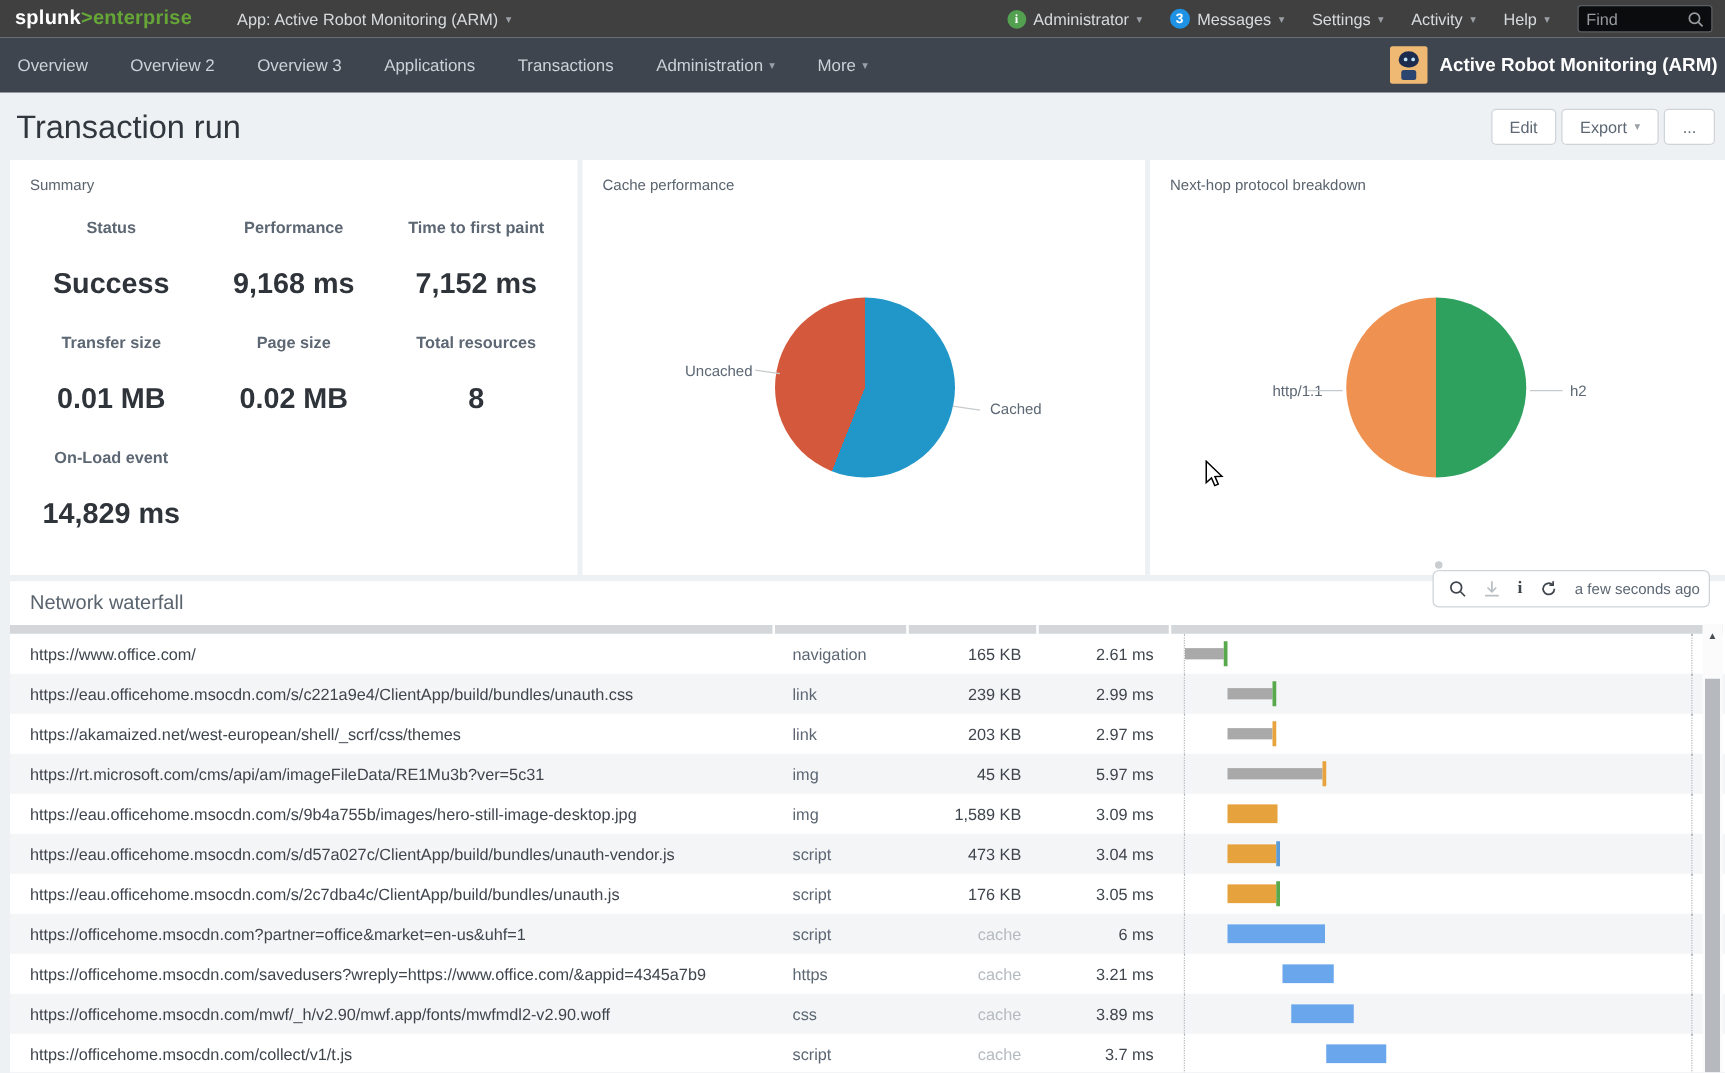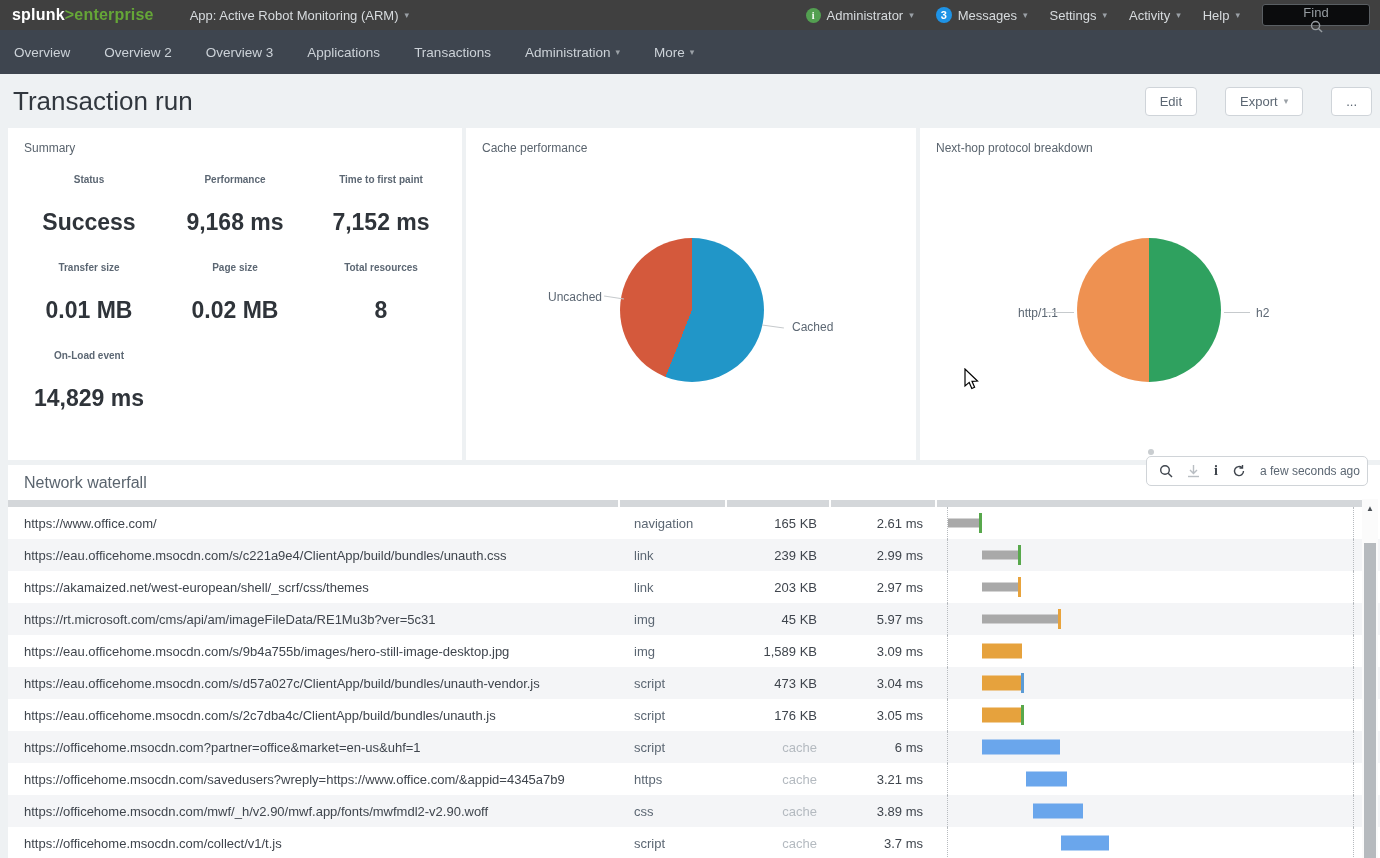--- a/index.html
+++ b/index.html
@@ -20,7 +20,7 @@
   .badge-n { width:16px; height:16px; border-radius:50%; background:#1e93e6; color:#fff; font-size:11px; font-weight:bold;
              display:flex; align-items:center; justify-content:center; }
   .find-box { display:flex; align-items:center; border:1px solid #5a5f63; border-radius:3px; height:22px; width:108px;
-              padding:0 6px; color:#969ca1; background:#0b0c0d;flex-direction:column; }
+              padding:0 6px; color:#969ca1; background:#0b0c0d; }
   .find-box span { flex:1; font-size:13px; }
   .find-box svg { flex:0 0 auto; }
 

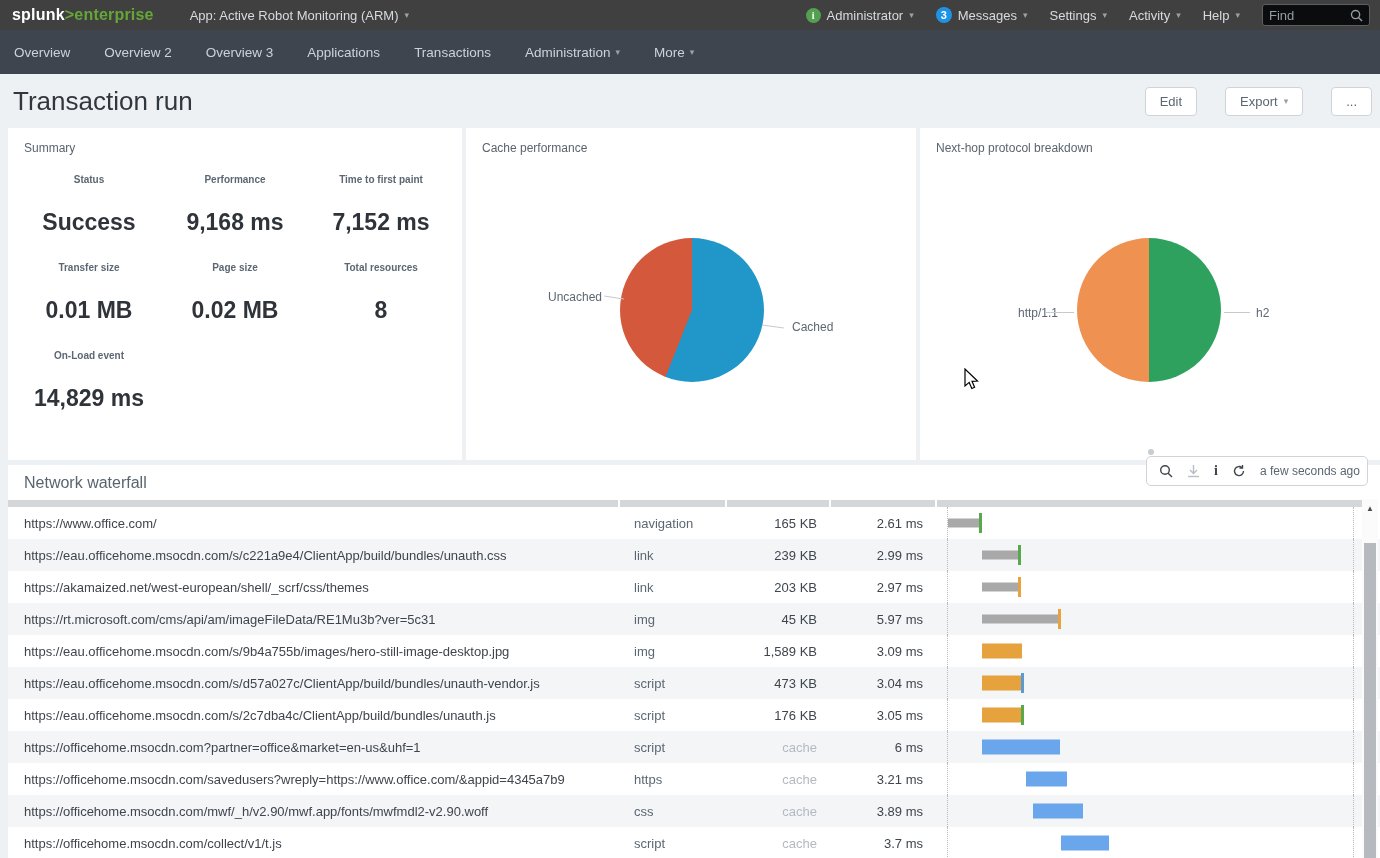--- a/index.html
+++ b/index.html
@@ -166,6 +166,15 @@
         <span class="caret">▾</span>
       </div>
     </div>
+  <div class="appbar-right">
+    <div class="app-icon">
+      <div class="head"></div>
+        <div class="eye e1"></div>
+        <div class="eye e2"></div>
+        <div class="body"></div>
+    </div>
+    <div class="app-title">Active Robot Monitoring (ARM)</div>
+  </div>
 </div>
 
 <div class="dashheader">

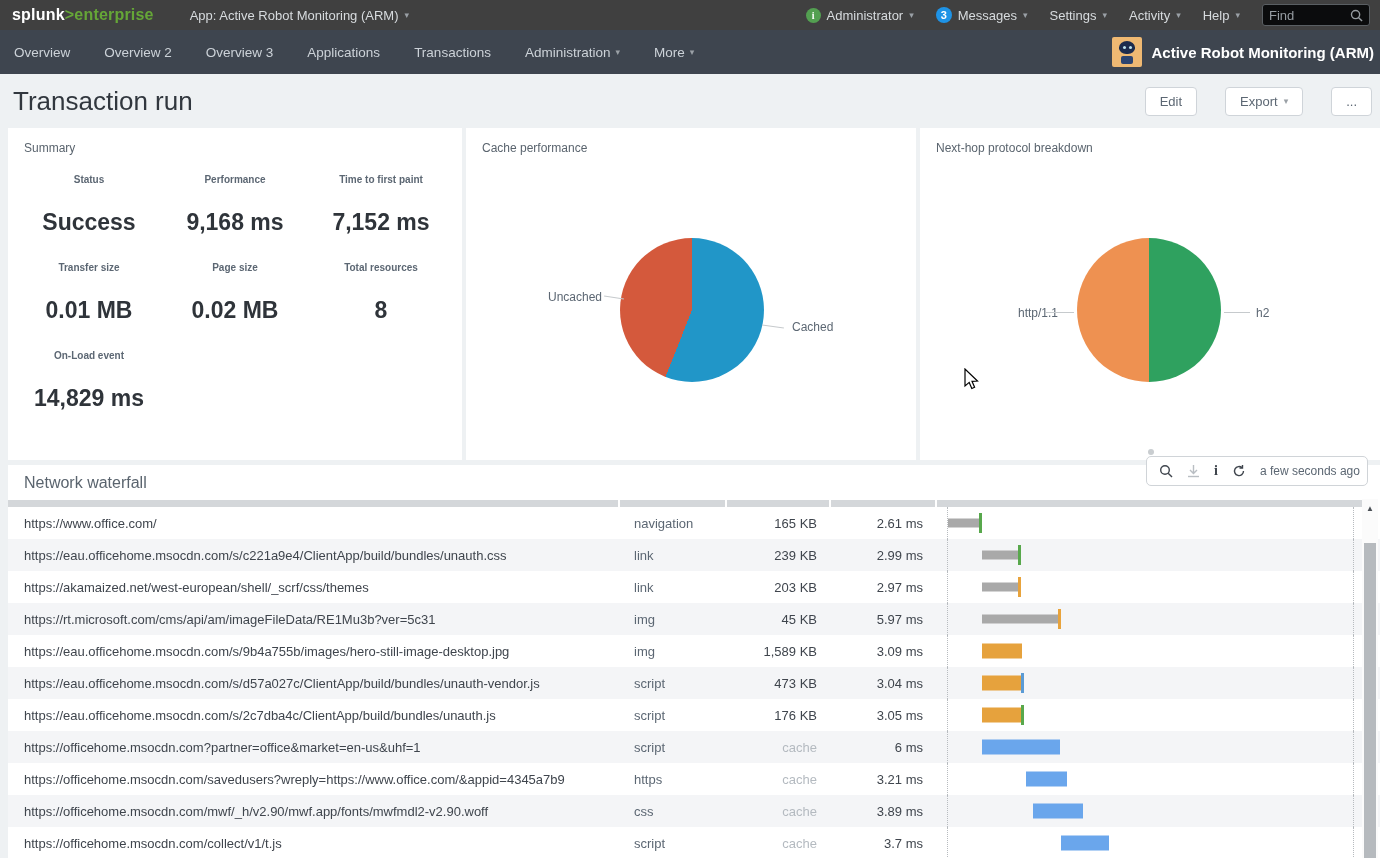--- a/index.html
+++ b/index.html
@@ -39,7 +39,7 @@
   
   .dashheader { height:54px; display:flex; align-items:center; padding:0 8px 0 13px; }
   .page-title { font-size:26px; color:#31373e; }
-  .head-actions { margin-left:auto; display:flex; gap:28px; }
+  .head-actions { margin-left:auto; display:flex; gap:4px; }
   .btn { background:#fff; border:1px solid #cfd4d9; border-radius:4px; color:#5c6773; font-size:13px;
          padding:6px 14px; cursor:pointer; font-family:inherit; display:flex; align-items:center; gap:6px; }
 

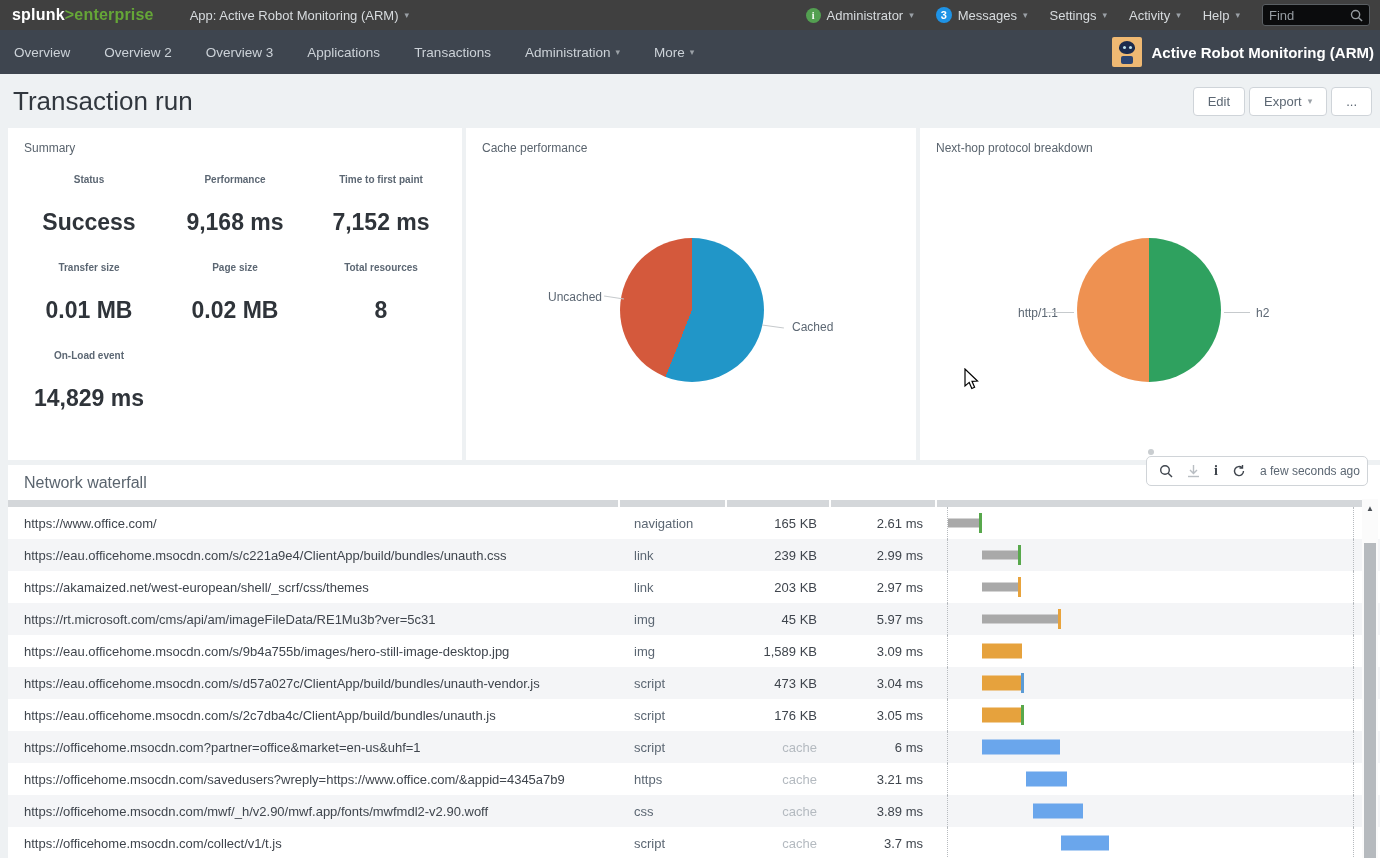--- a/index.html
+++ b/index.html
@@ -53,7 +53,7 @@
 
   .metrics { display:grid; grid-template-columns:1fr 1fr 1fr; row-gap:12px; padding:6px 8px 0 8px; }
   .metric { text-align:center; }
-  .metric .m-label { font-size:10px; font-weight:bold; color:#5c6773; margin-bottom:24px; }
+  .metric .m-label { font-size:13px; font-weight:bold; color:#5c6773; margin-bottom:24px; }
   .metric .m-value { font-size:23px; font-weight:bold; color:#2f343a; margin-bottom:14px; }
 
   .pie { position:absolute; width:144px; height:144px; border-radius:50%; top:110px; left:154px; }

